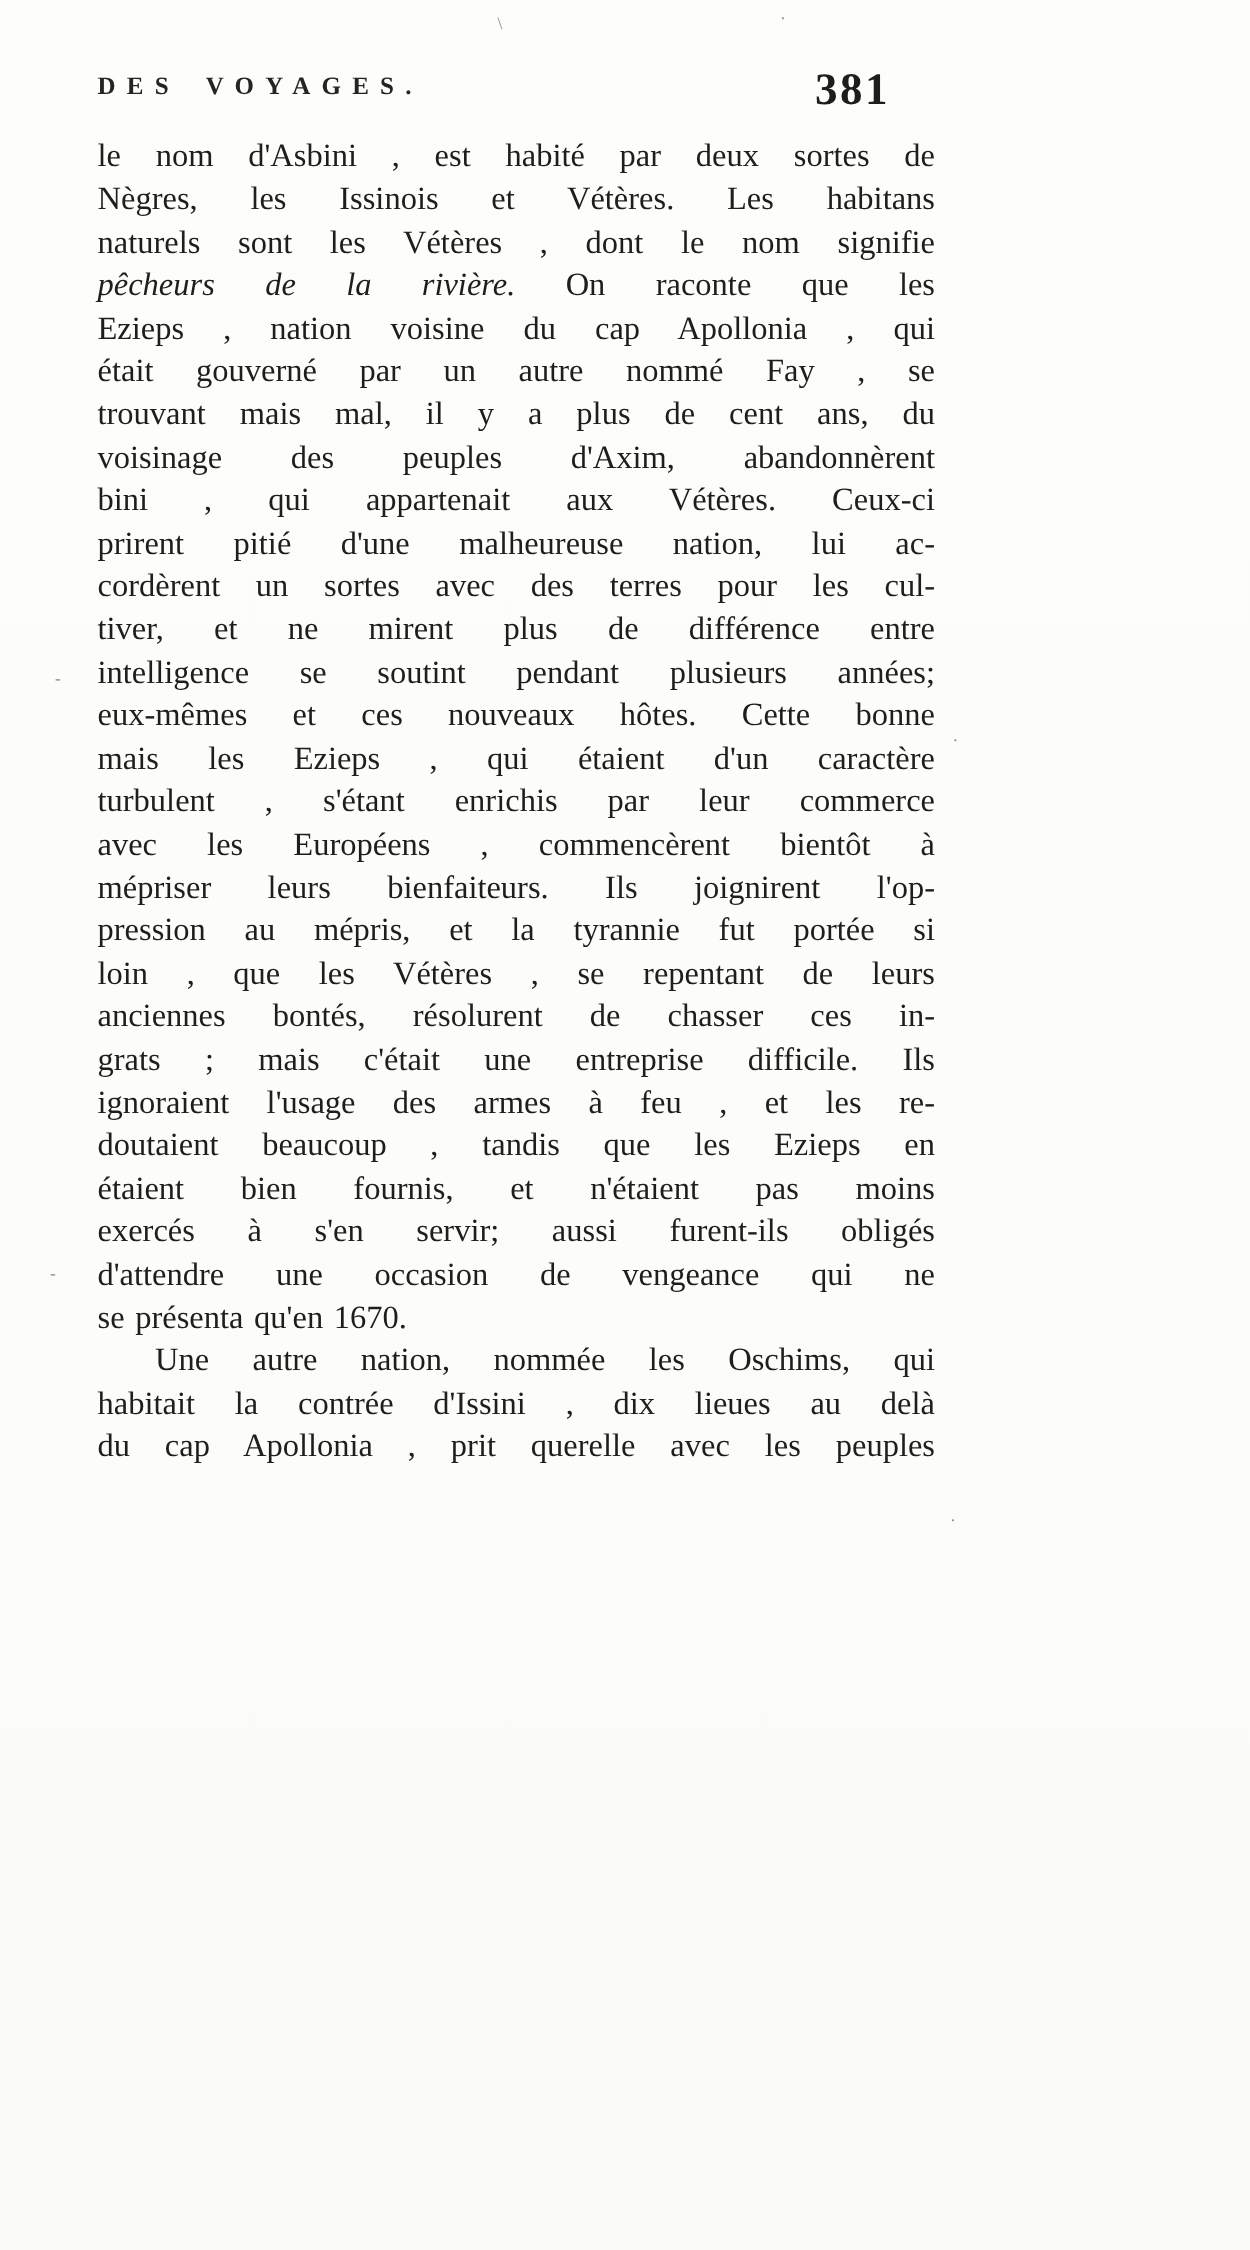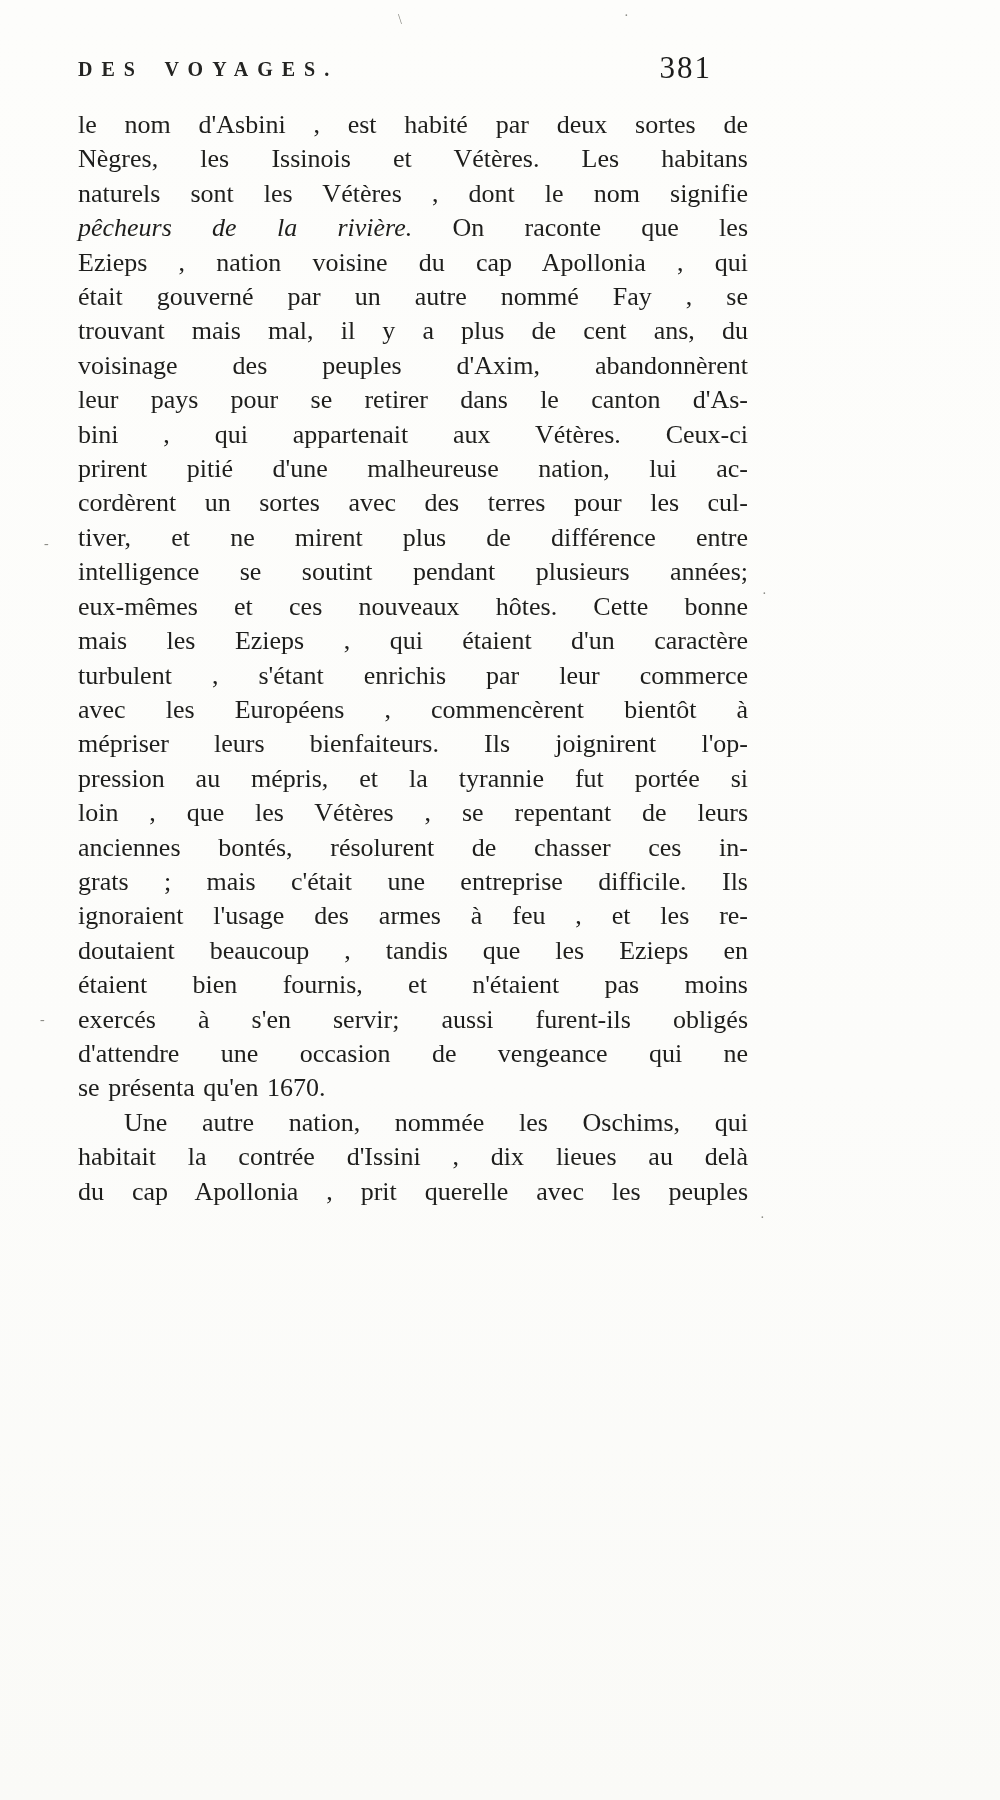--- a/index.html
+++ b/index.html
@@ -42,9 +42,10 @@
     position: absolute;
     right: 34px;
     top: -8px;
-    font-size: 31px;
+    font-size: 36px;
     letter-spacing: 2px;
     color: #1d1d1c;
+    font-weight: bold;
   }
   .text-block {
     position: absolute;

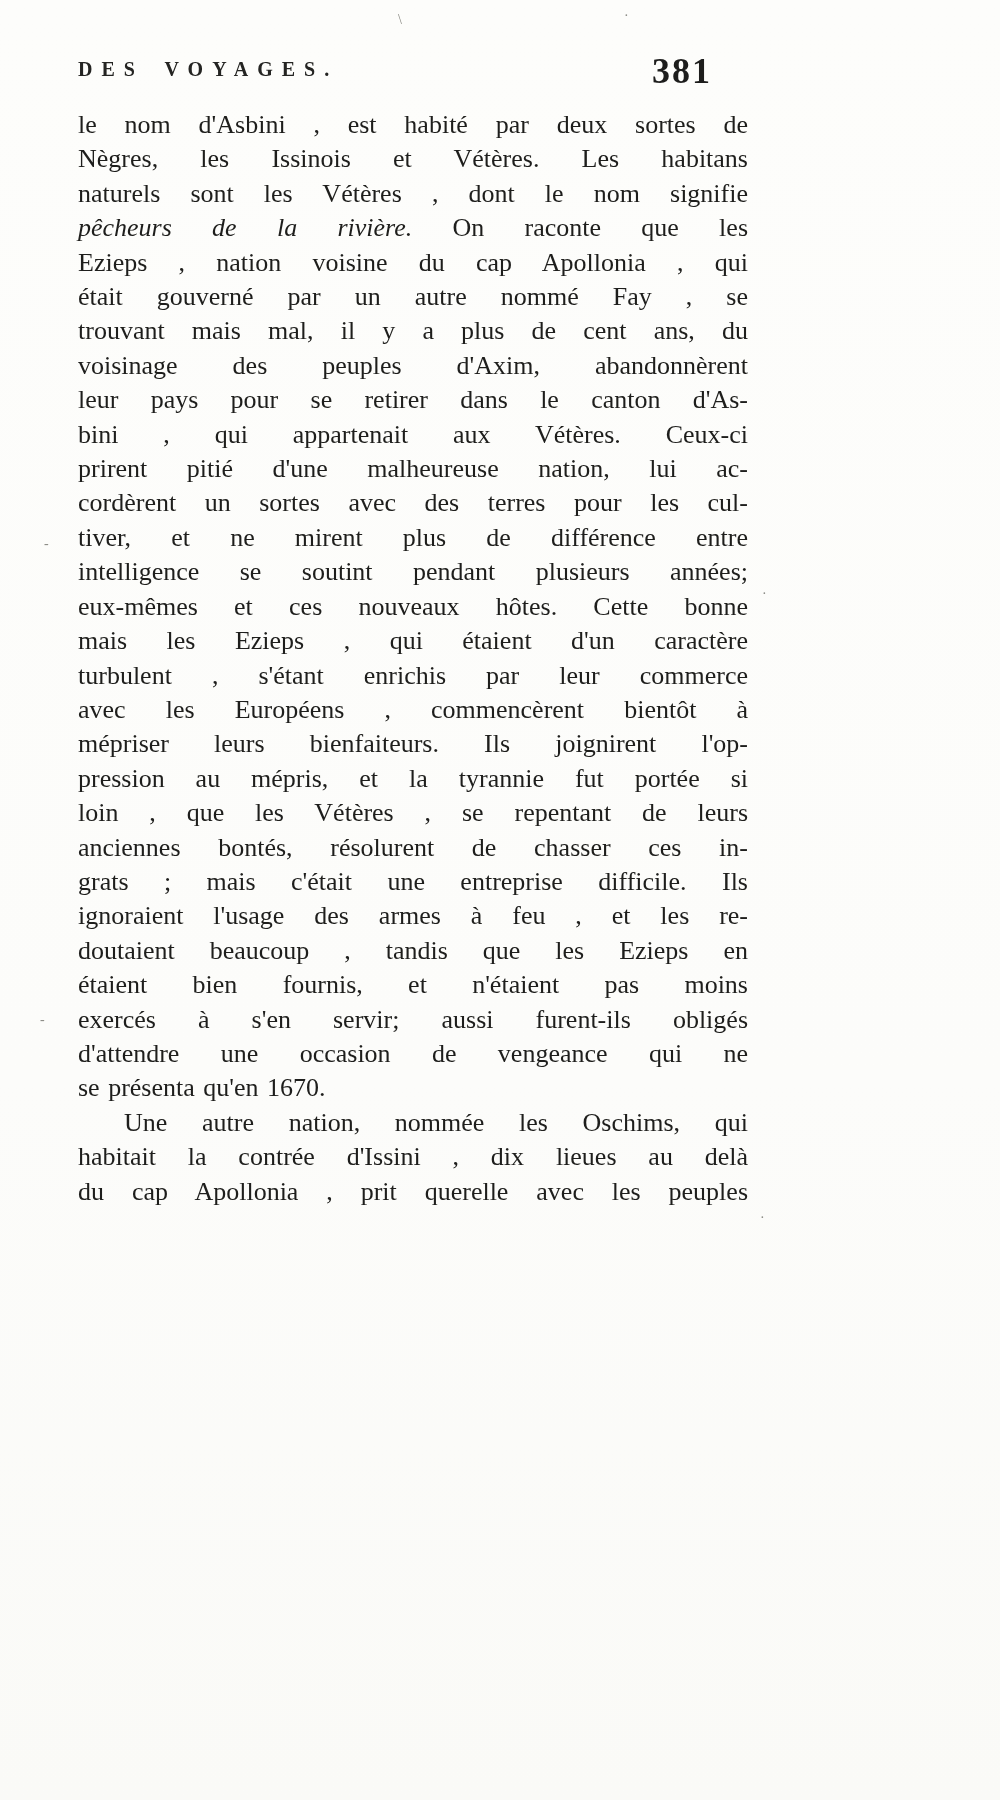--- a/index.html
+++ b/index.html
@@ -96,7 +96,6 @@
       <div class="line"><span>était gouverné par un autre nommé Fay , se</span></div>
       <div class="line"><span>trouvant mais mal, il y a plus de cent ans, du</span></div>
       <div class="line"><span>voisinage des peuples d'Axim, abandonnèrent</span></div>
-      <div class="line"><span>leur pays pour se retirer dans le canton d'As-</span></div>
       <div class="line"><span>bini , qui appartenait aux Vétères. Ceux-ci</span></div>
       <div class="line"><span>prirent pitié d'une malheureuse nation, lui ac-</span></div>
       <div class="line"><span>cordèrent un sortes avec des terres pour les cul-</span></div>

